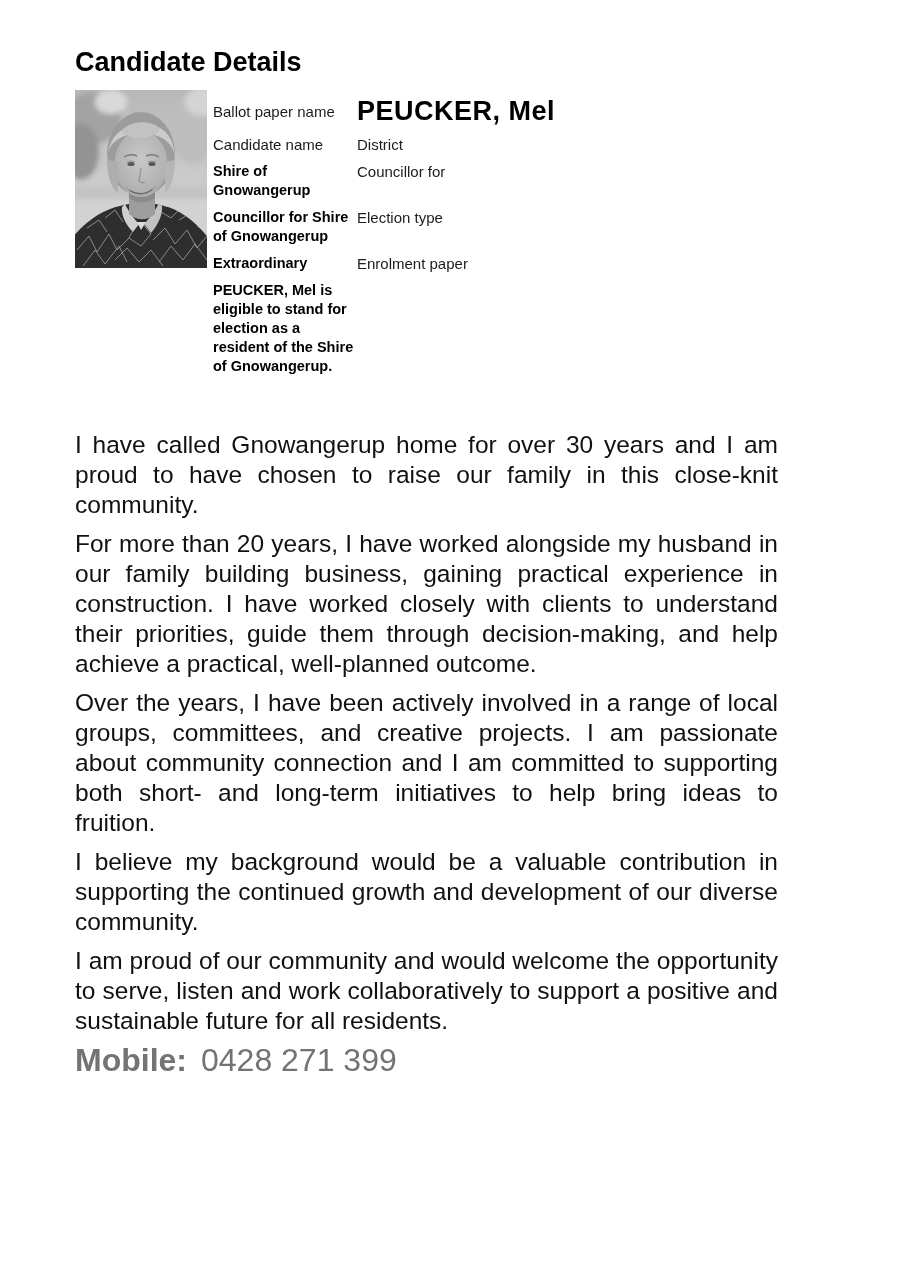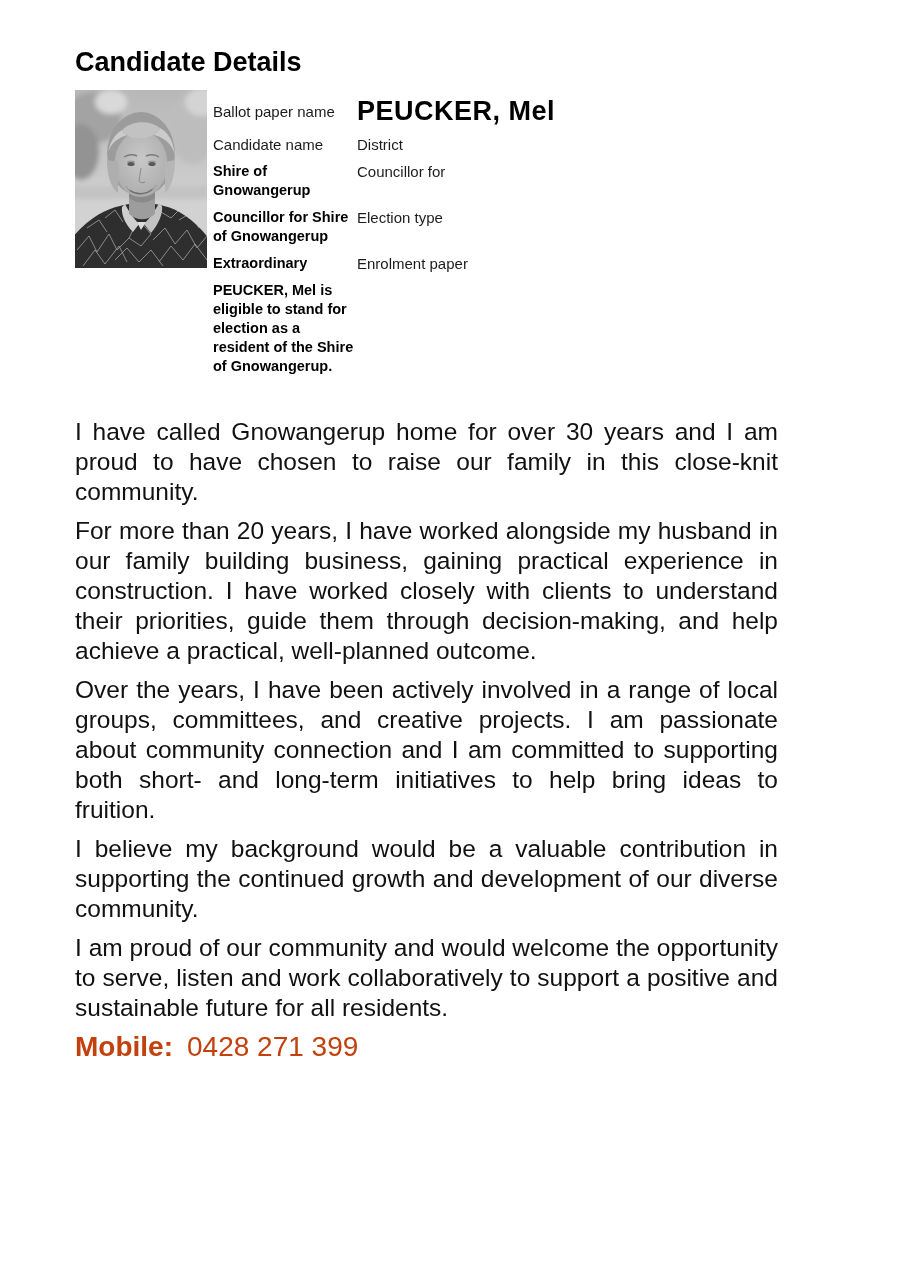--- a/index.html
+++ b/index.html
@@ -29,7 +29,7 @@
   .dvalue{font-size:14.5px;line-height:19px;font-weight:bold;color:#000;}
   .dvalue.big{font-size:27px;line-height:32px;letter-spacing:.5px;}
   
-  .statement{margin-top:41px;width:703px;}
+  .statement{margin-top:54px;width:703px;}
   .statement p{
     margin:0 0 9px 0;font-size:24.5px;line-height:30px;
     text-align:justify;text-justify:inter-word;color:#111;

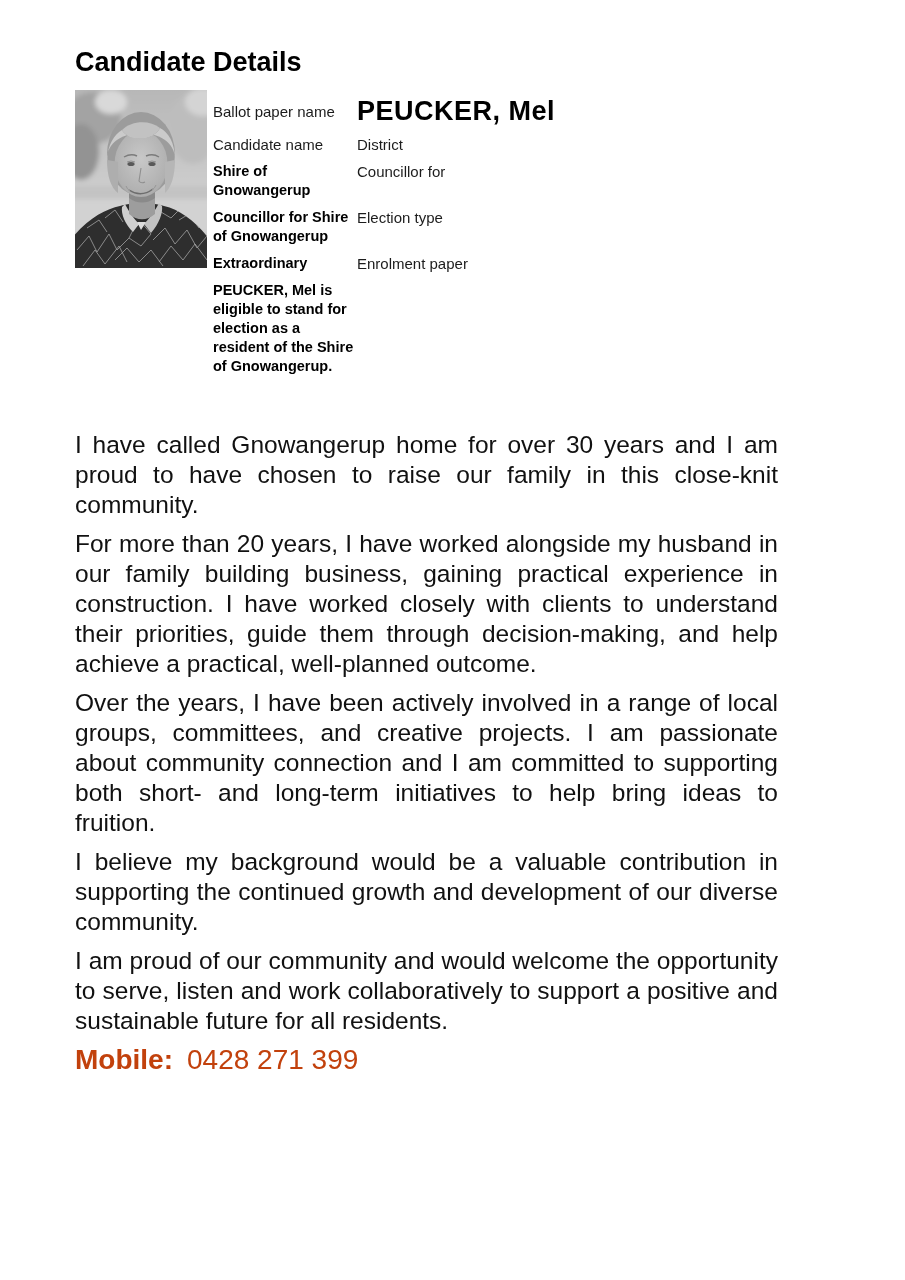--- a/index.html
+++ b/index.html
@@ -34,7 +34,7 @@
     margin:0 0 9px 0;font-size:24.5px;line-height:30px;
     text-align:justify;text-justify:inter-word;color:#111;
   }
-  .contact{font-size:28px;line-height:30px;margin-top:0;color:#c2410c;}
+  .contact{font-size:32px;line-height:30px;margin-top:0;color:#737373;}
   .contact .clabel{font-weight:bold;}
   .contact .cvalue{margin-left:14px;font-weight:normal;}
 </style>

